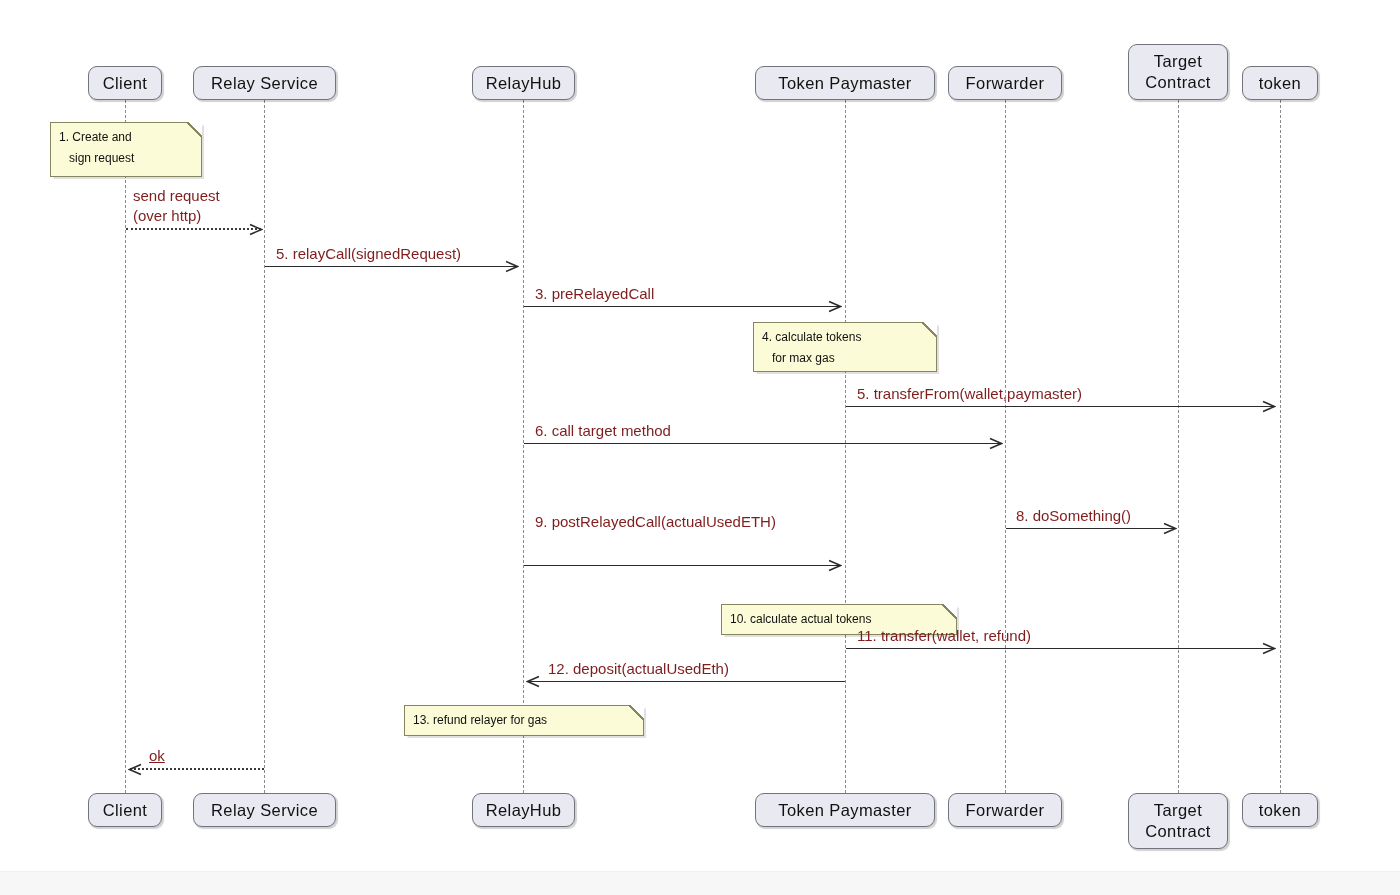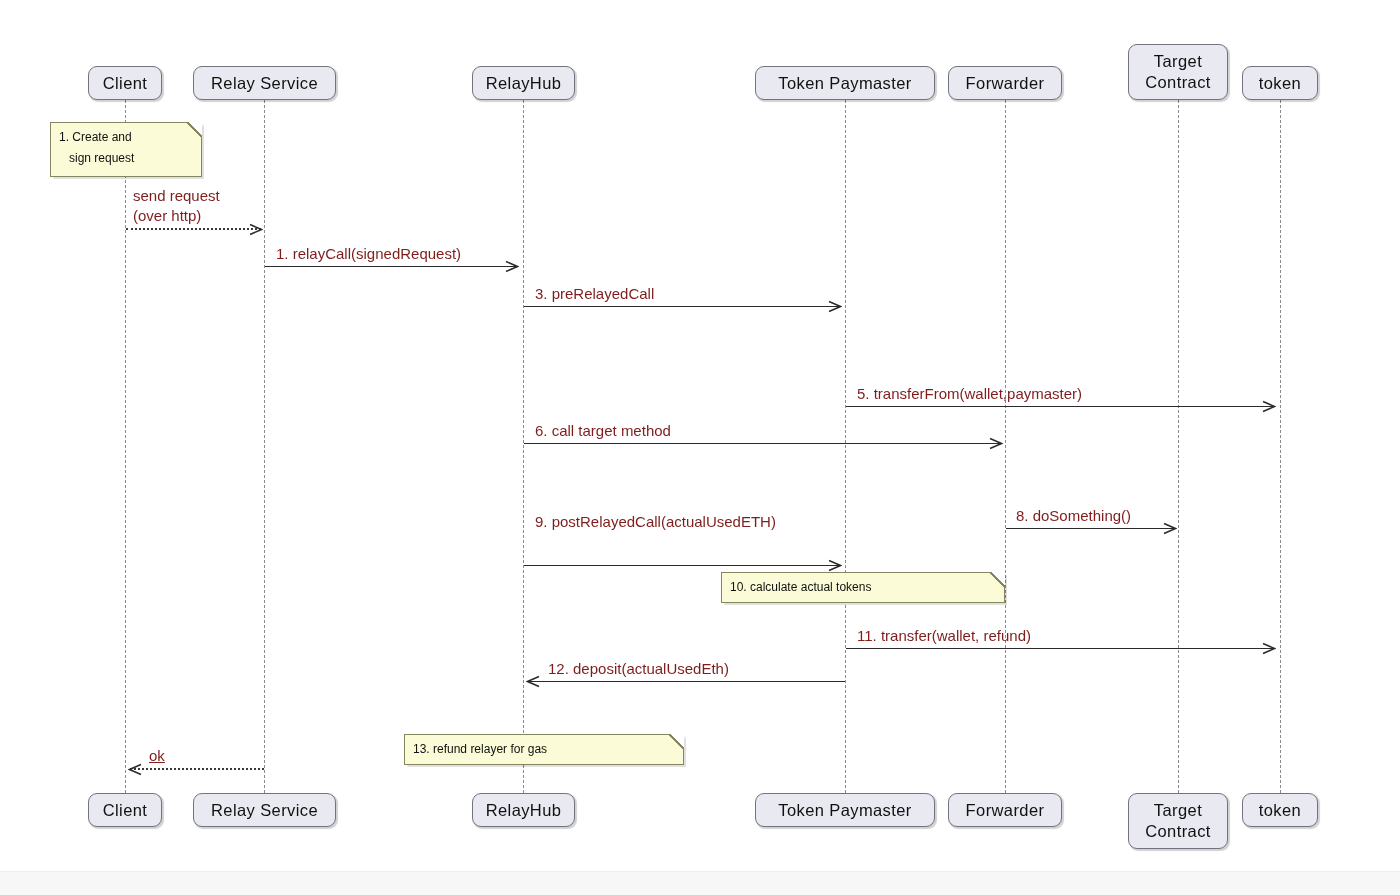--- a/index.html
+++ b/index.html
@@ -73,7 +73,7 @@
       </svg>
   </div>
 
-  <div class="msg-label" style="left:276px;top:244px;">1. relayCall(signedRequest)</div>
+  <div class="msg-label" style="left:276px;top:244px;">5. relayCall(signedRequest)</div>
   <div class="arrow" style="left:265px;top:266px;width:252px;">
     <svg class="head-right" width="14" height="13" viewBox="0 0 14 13">
         <polyline points="1,1.5 12.5,6.5 1,11.5" fill="none" stroke="#2B2B2B" stroke-width="1.5"></polyline>

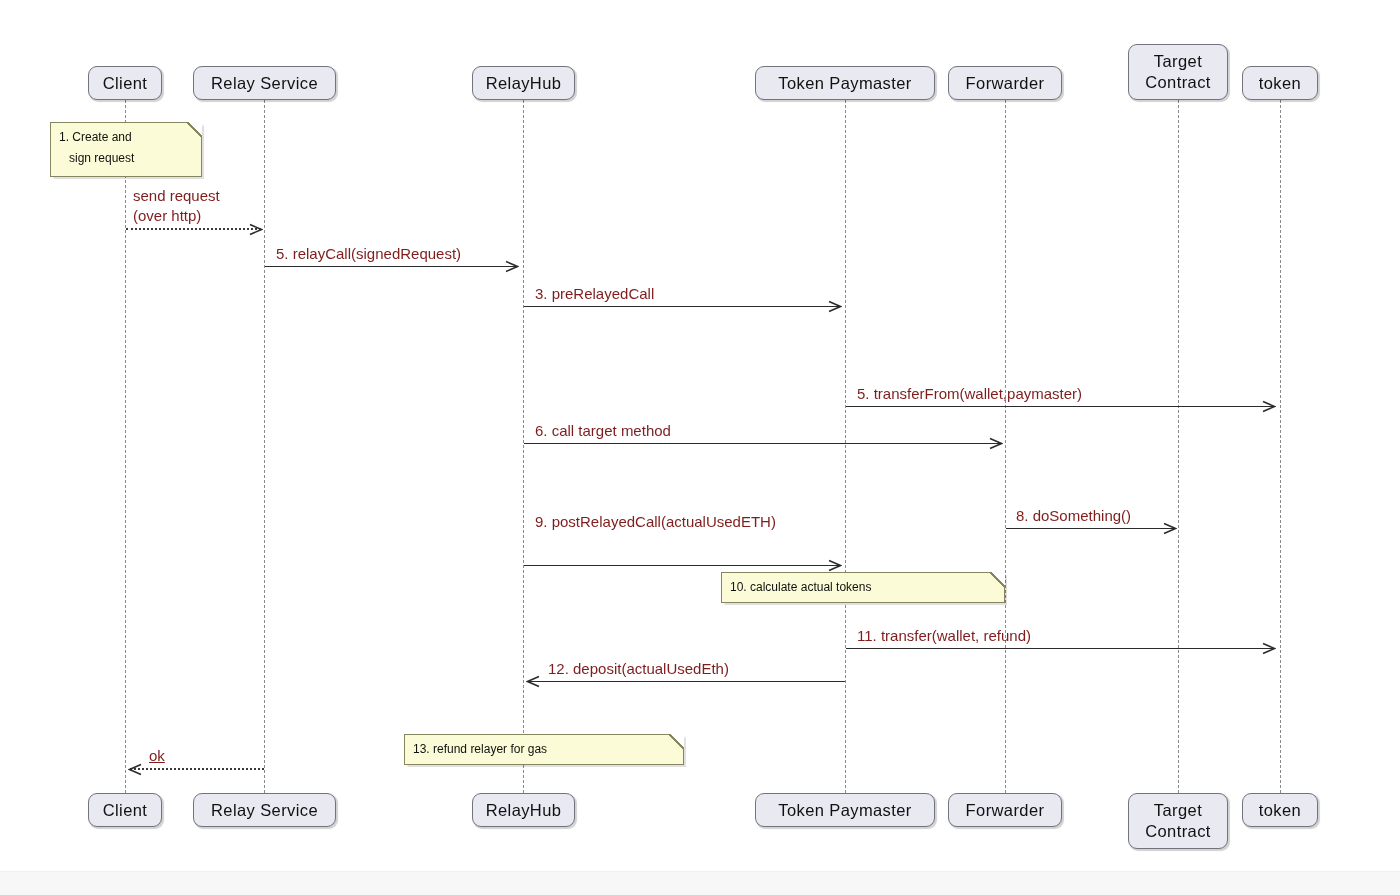--- a/index.html
+++ b/index.html
@@ -87,6 +87,8 @@
       </svg>
   </div>
 
+  <div class="note" style="left:753px;top:322px;width:184px;height:50px;">4. calculate tokens
+   for max gas</div>
 
   <div class="msg-label" style="left:857px;top:384px;">5. transferFrom(wallet,paymaster)</div>
   <div class="arrow" style="left:846px;top:406px;width:428px;">

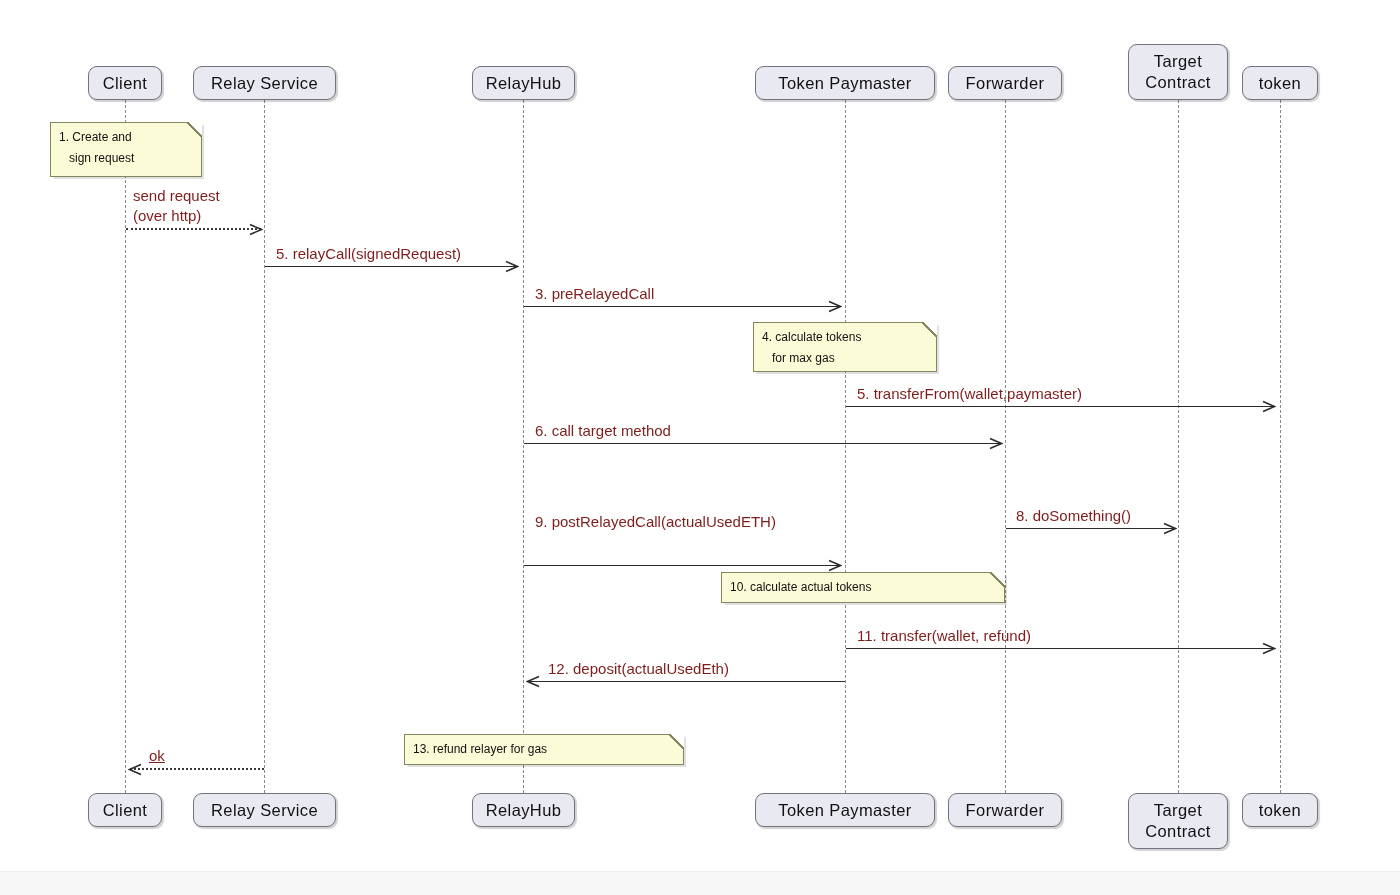--- a/index.html
+++ b/index.html
@@ -119,7 +119,7 @@
       </svg>
   </div>
 
-  <div class="note" style="left:721px;top:572px;width:284px;height:31px;">10. calculate actual tokens</div>
+  <div class="note" style="left:721px;top:604px;width:236px;height:31px;">10. calculate actual tokens</div>
 
   <div class="msg-label" style="left:857px;top:626px;">11. transfer(wallet, refund)</div>
   <div class="arrow" style="left:846px;top:648px;width:428px;">

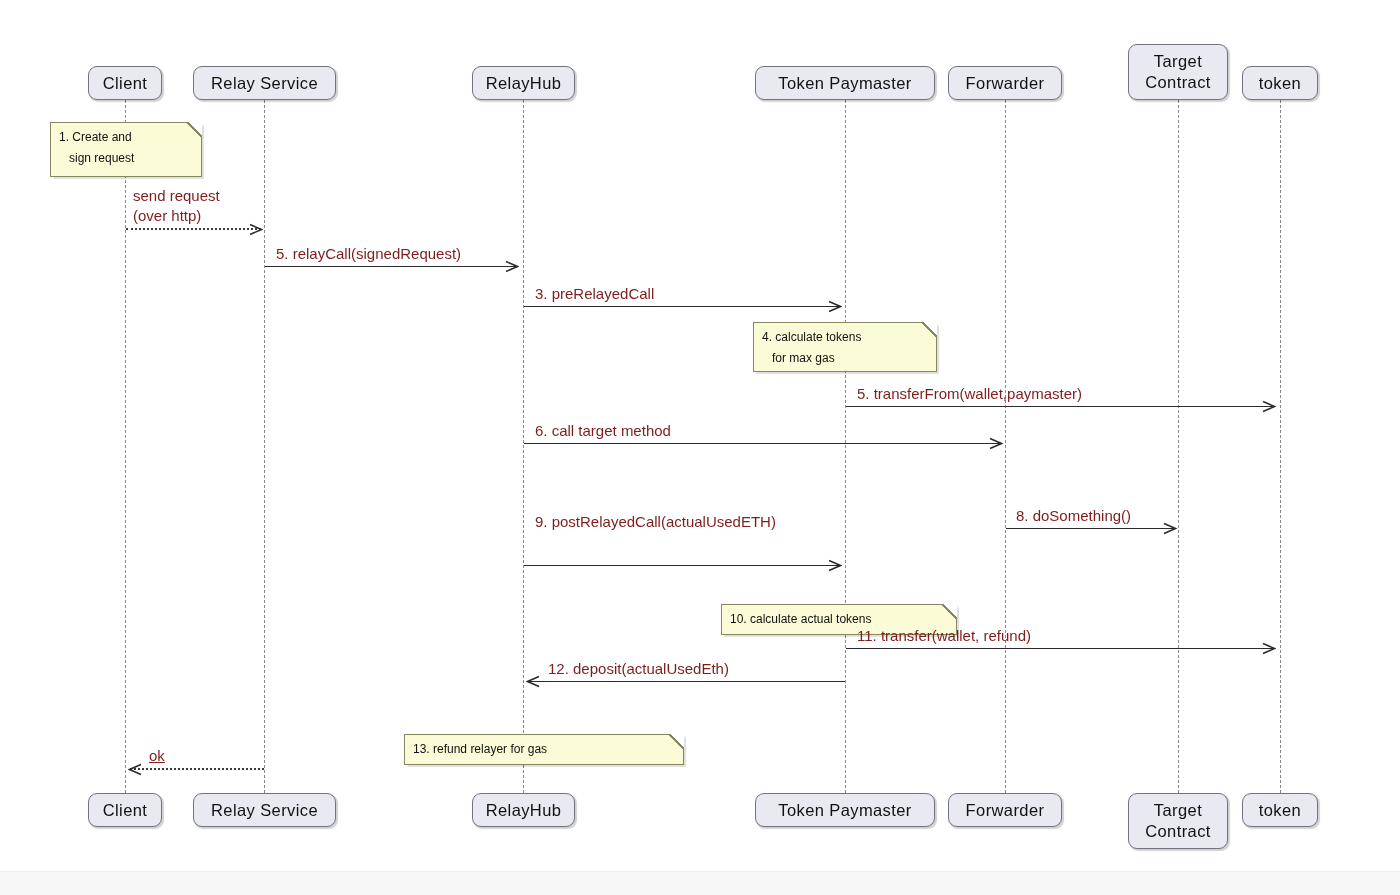--- a/index.html
+++ b/index.html
@@ -135,7 +135,7 @@
       </svg>
   </div>
 
-  <div class="note" style="left:404px;top:734px;width:280px;height:31px;">13. refund relayer for gas</div>
+  <div class="note" style="left:404px;top:705px;width:240px;height:31px;">13. refund relayer for gas</div>
 
   <div class="msg-label" style="left:149px;top:746px;text-decoration:underline;">ok</div>
   <div class="arrow dotted" style="left:130px;top:768px;width:134px;">

